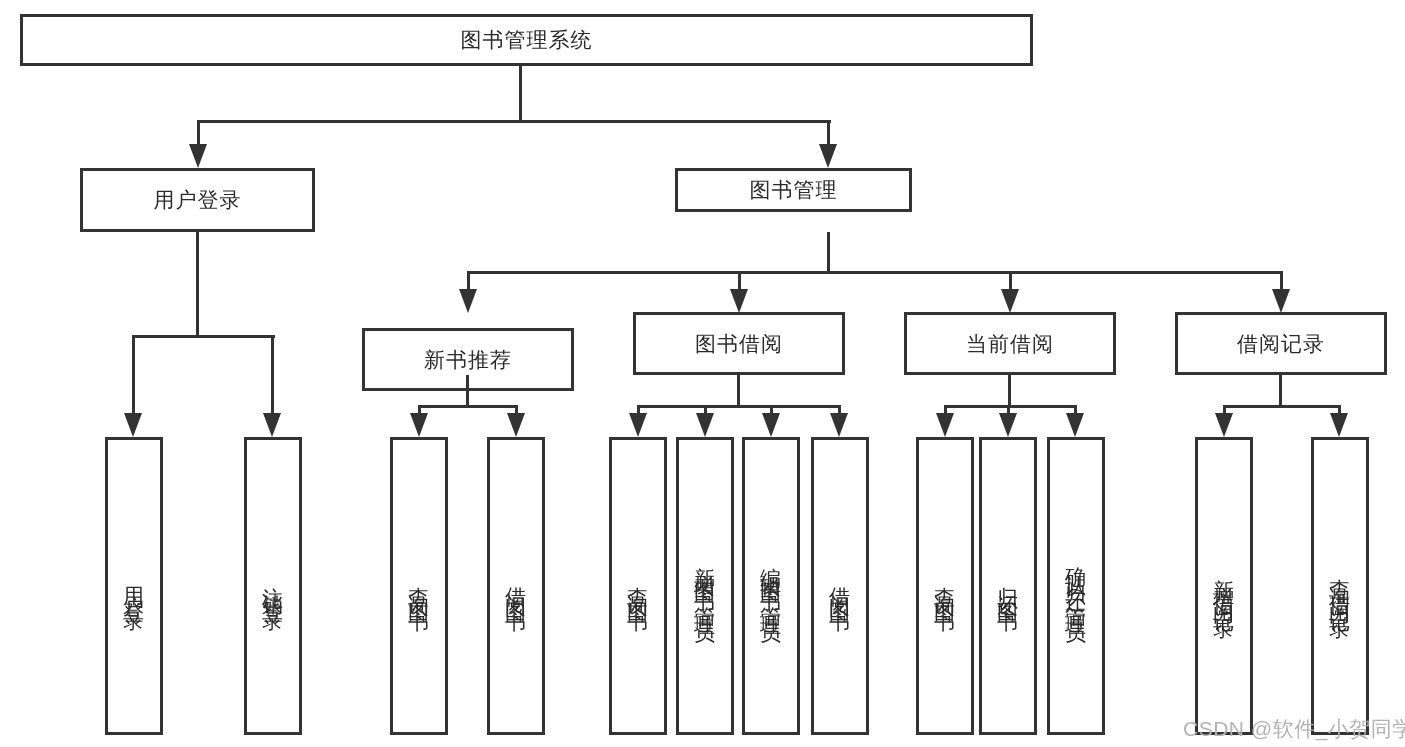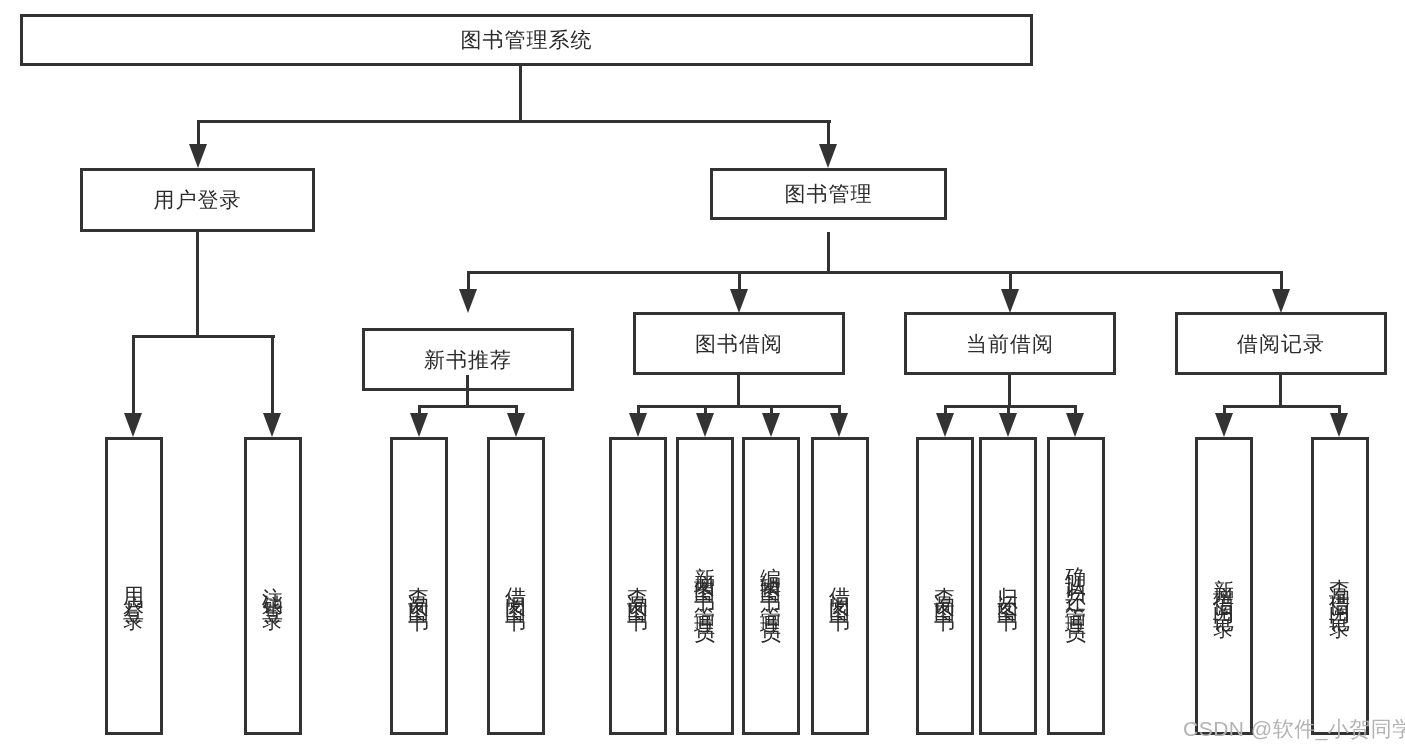--- a/index.html
+++ b/index.html
@@ -47,7 +47,7 @@
   <div class="node" style="left:80px;top:168px;width:235px;height:64px">
     <span>用户登录</span>
   </div>
-  <div class="node" style="left:710px;top:168px;width:237px;height:52px">
+  <div class="node" style="left:675px;top:168px;width:237px;height:44px">
     <span>图书管理</span>
   </div>
 

